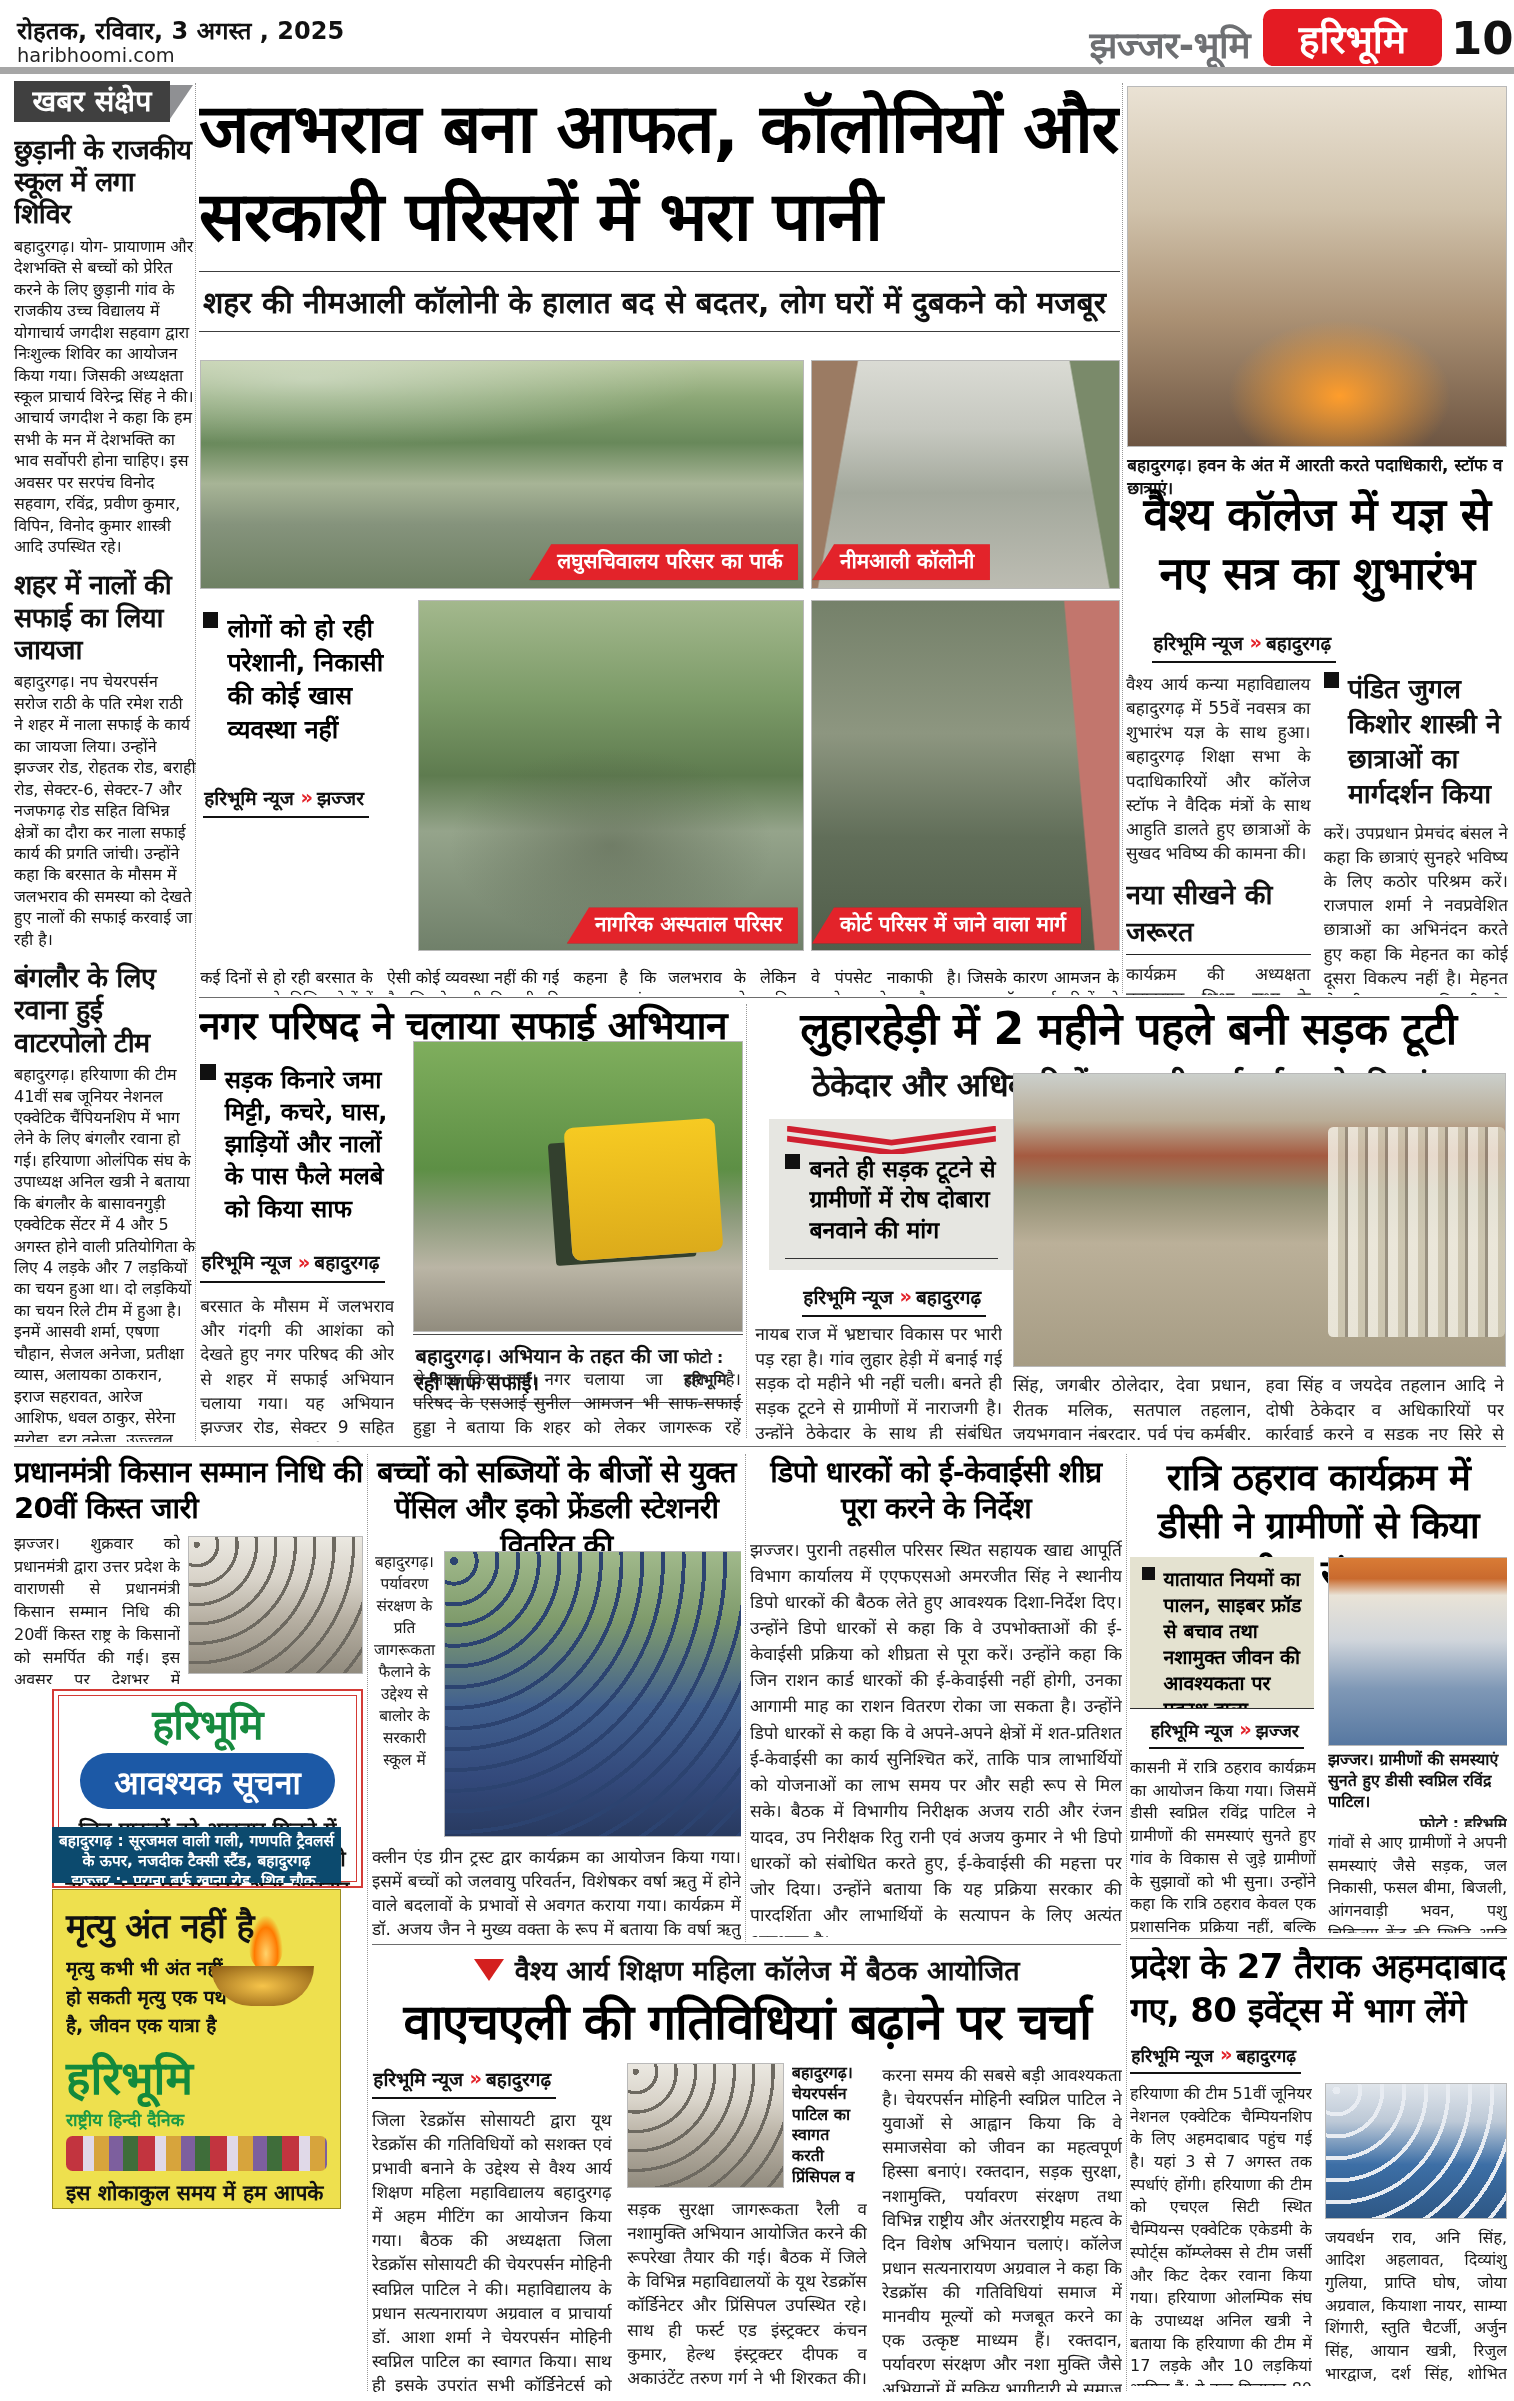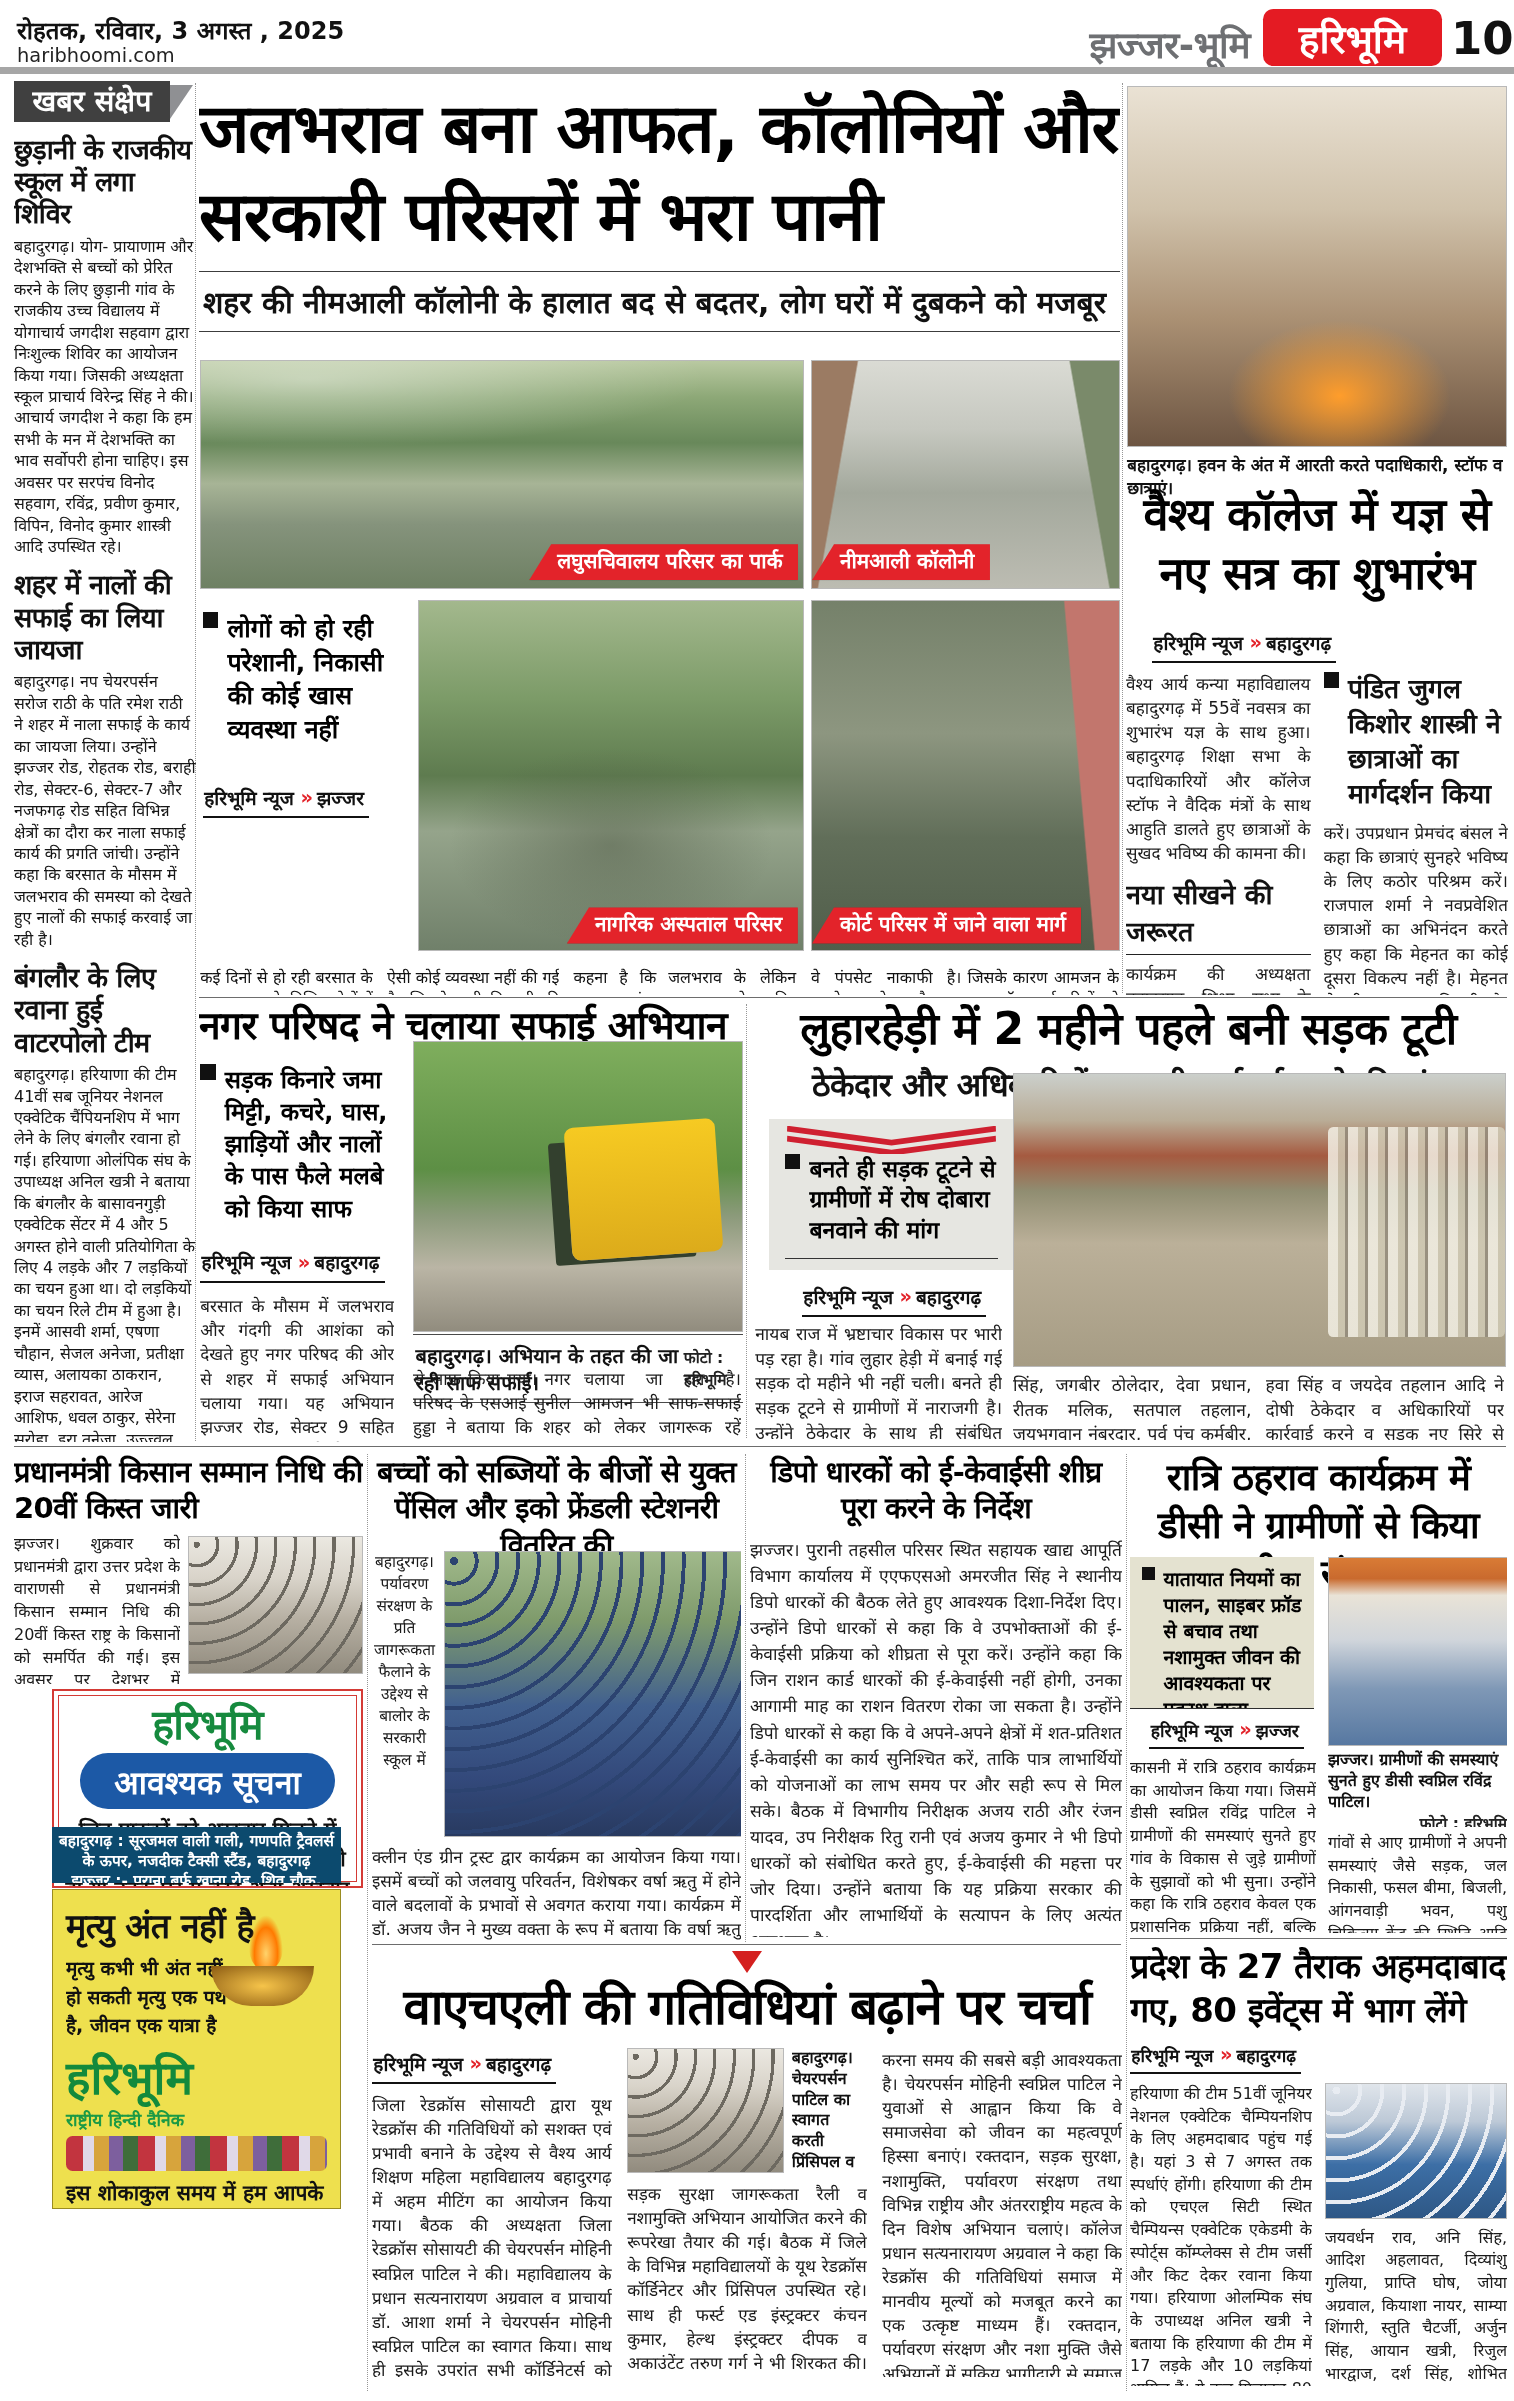--- a/index.html
+++ b/index.html
@@ -329,6 +329,7 @@
   <section class="abs ovh" style="left:372px;top:1951px;width:750px;height:444px">
     <div class="kicker" style="justify-content:center">
       <span class="kmark"></span>
+      <span>वैश्य आर्य शिक्षण महिला कॉलेज में बैठक आयोजित</span>
     </div>
     <h2 class="headline yrc-hl" style="margin:5.2px 0 9px;text-align:center">वाएचएली की गतिविधियां बढ़ाने पर चर्चा</h2>
     <div style="display:flex;gap:15.5px">

